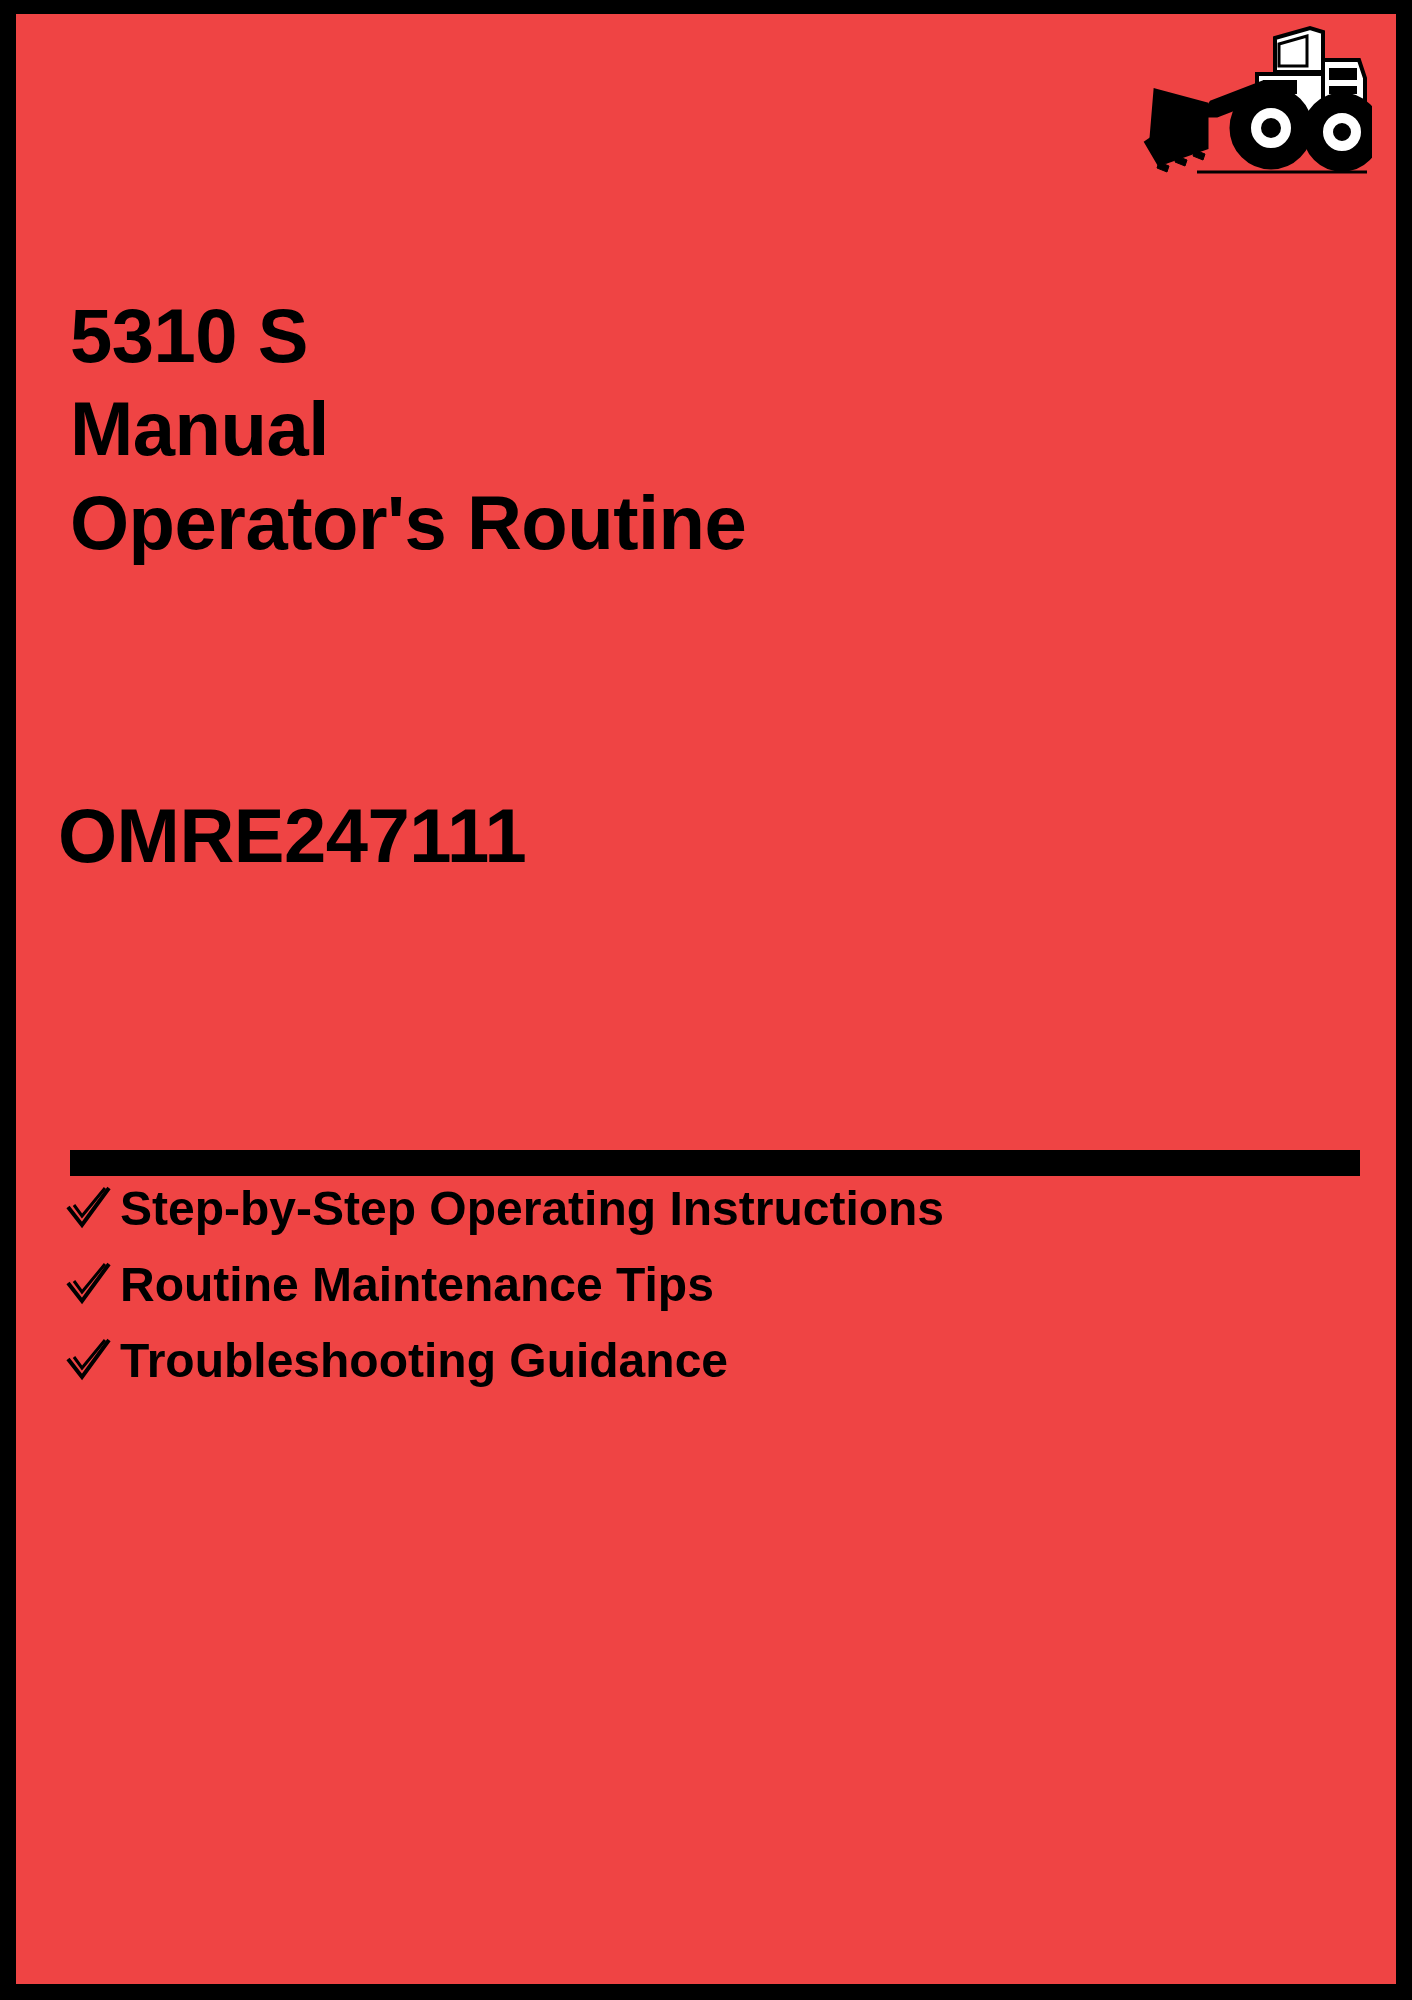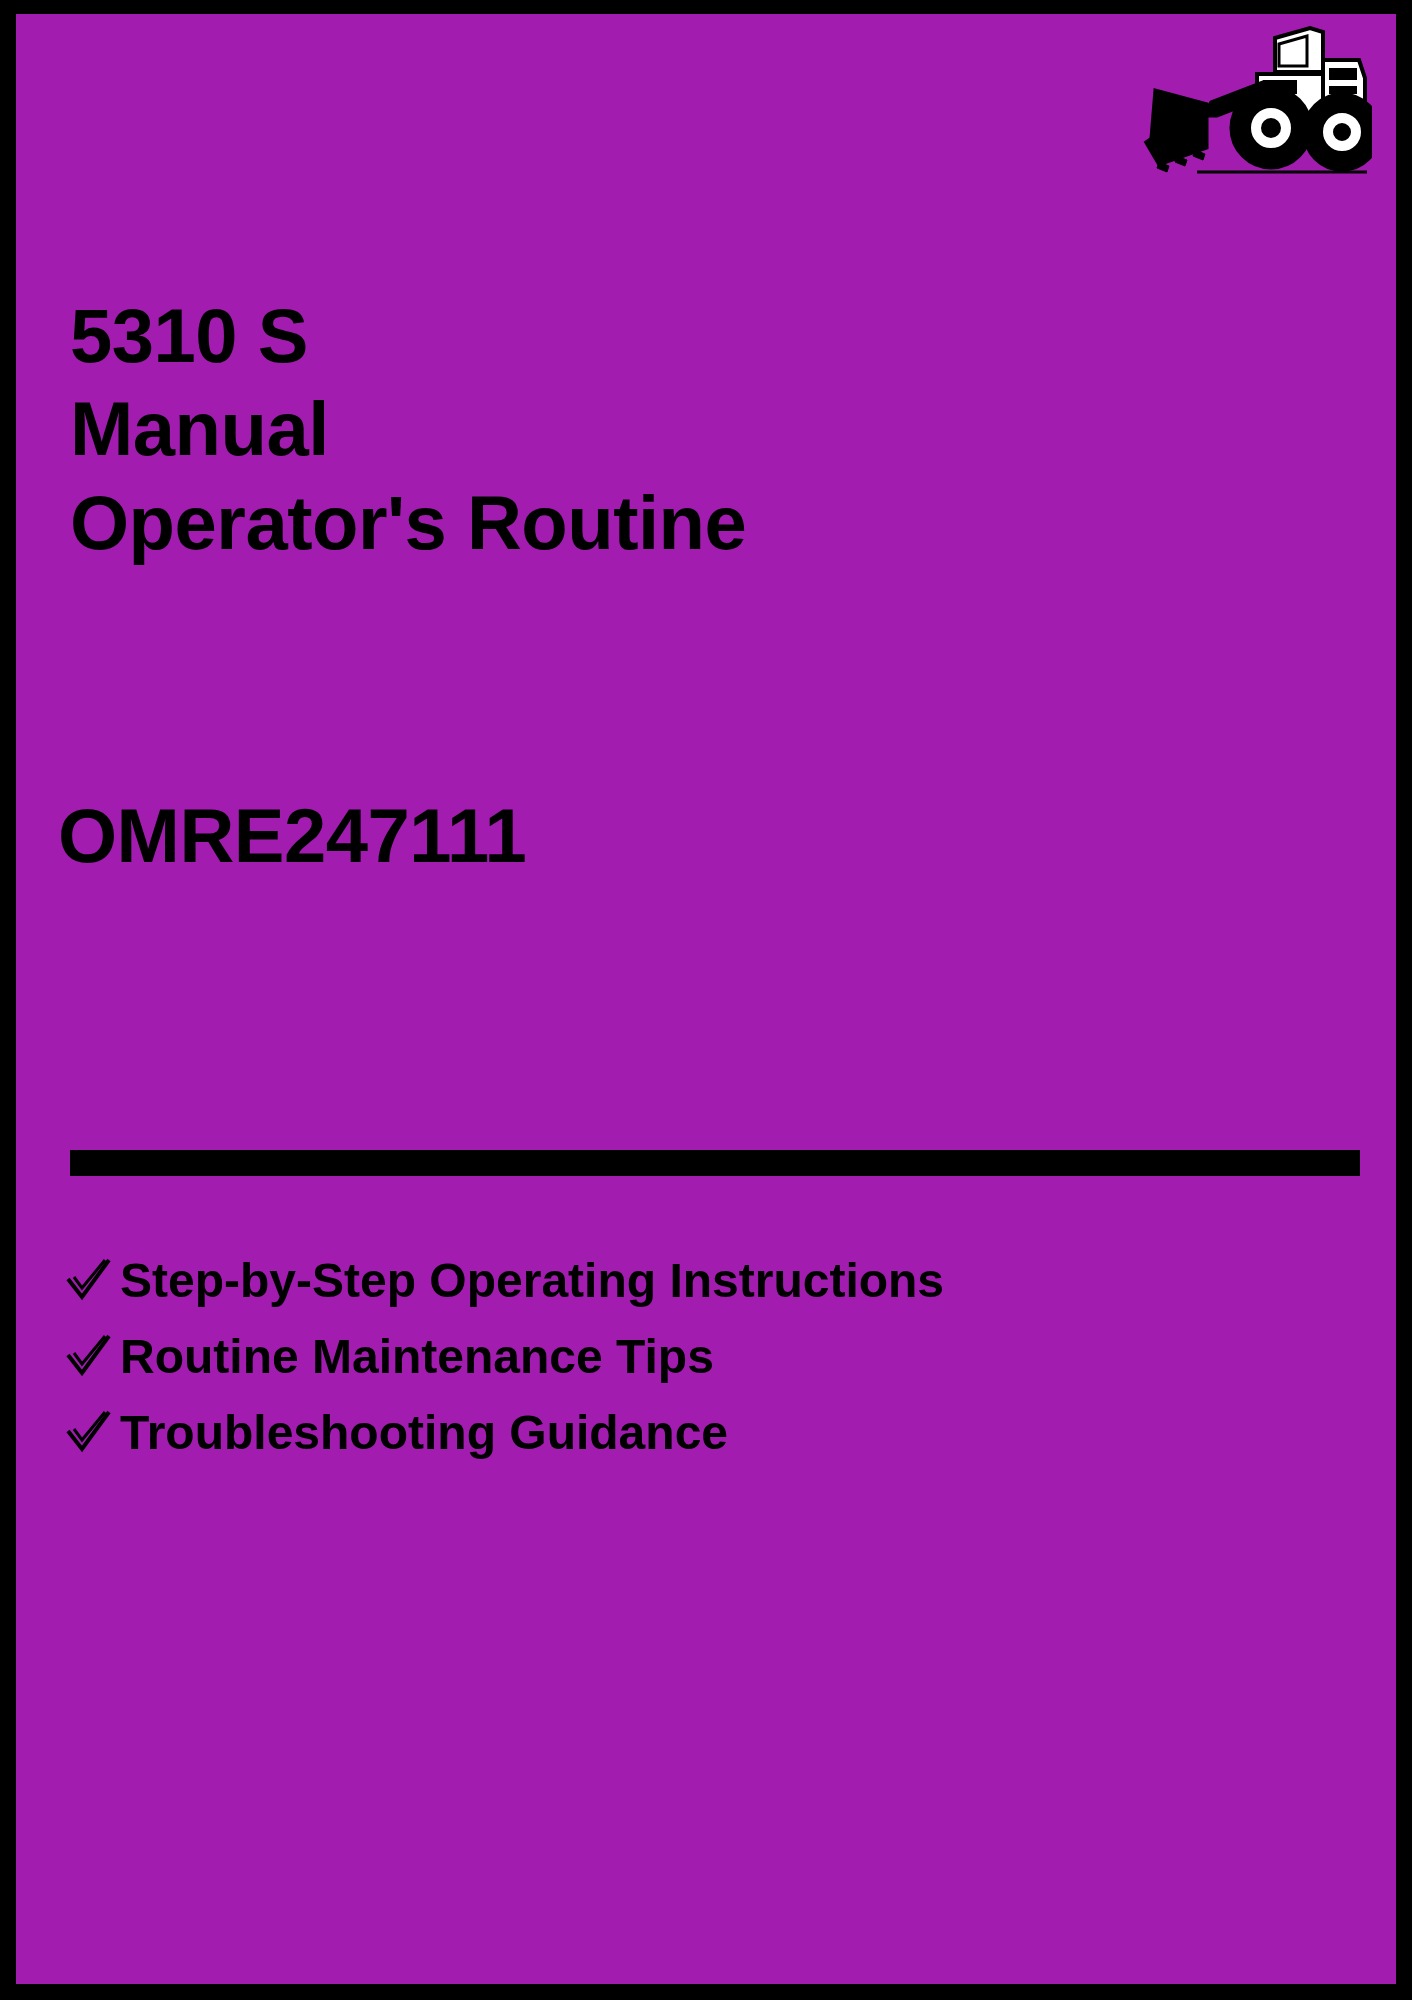--- a/index.html
+++ b/index.html
@@ -26,7 +26,7 @@
     box-sizing: border-box;
     width: 100%;
     height: 100%;
-    background: #a21caf;
+    background: #ef4444;
   }
   .machine-art {
     position: absolute;

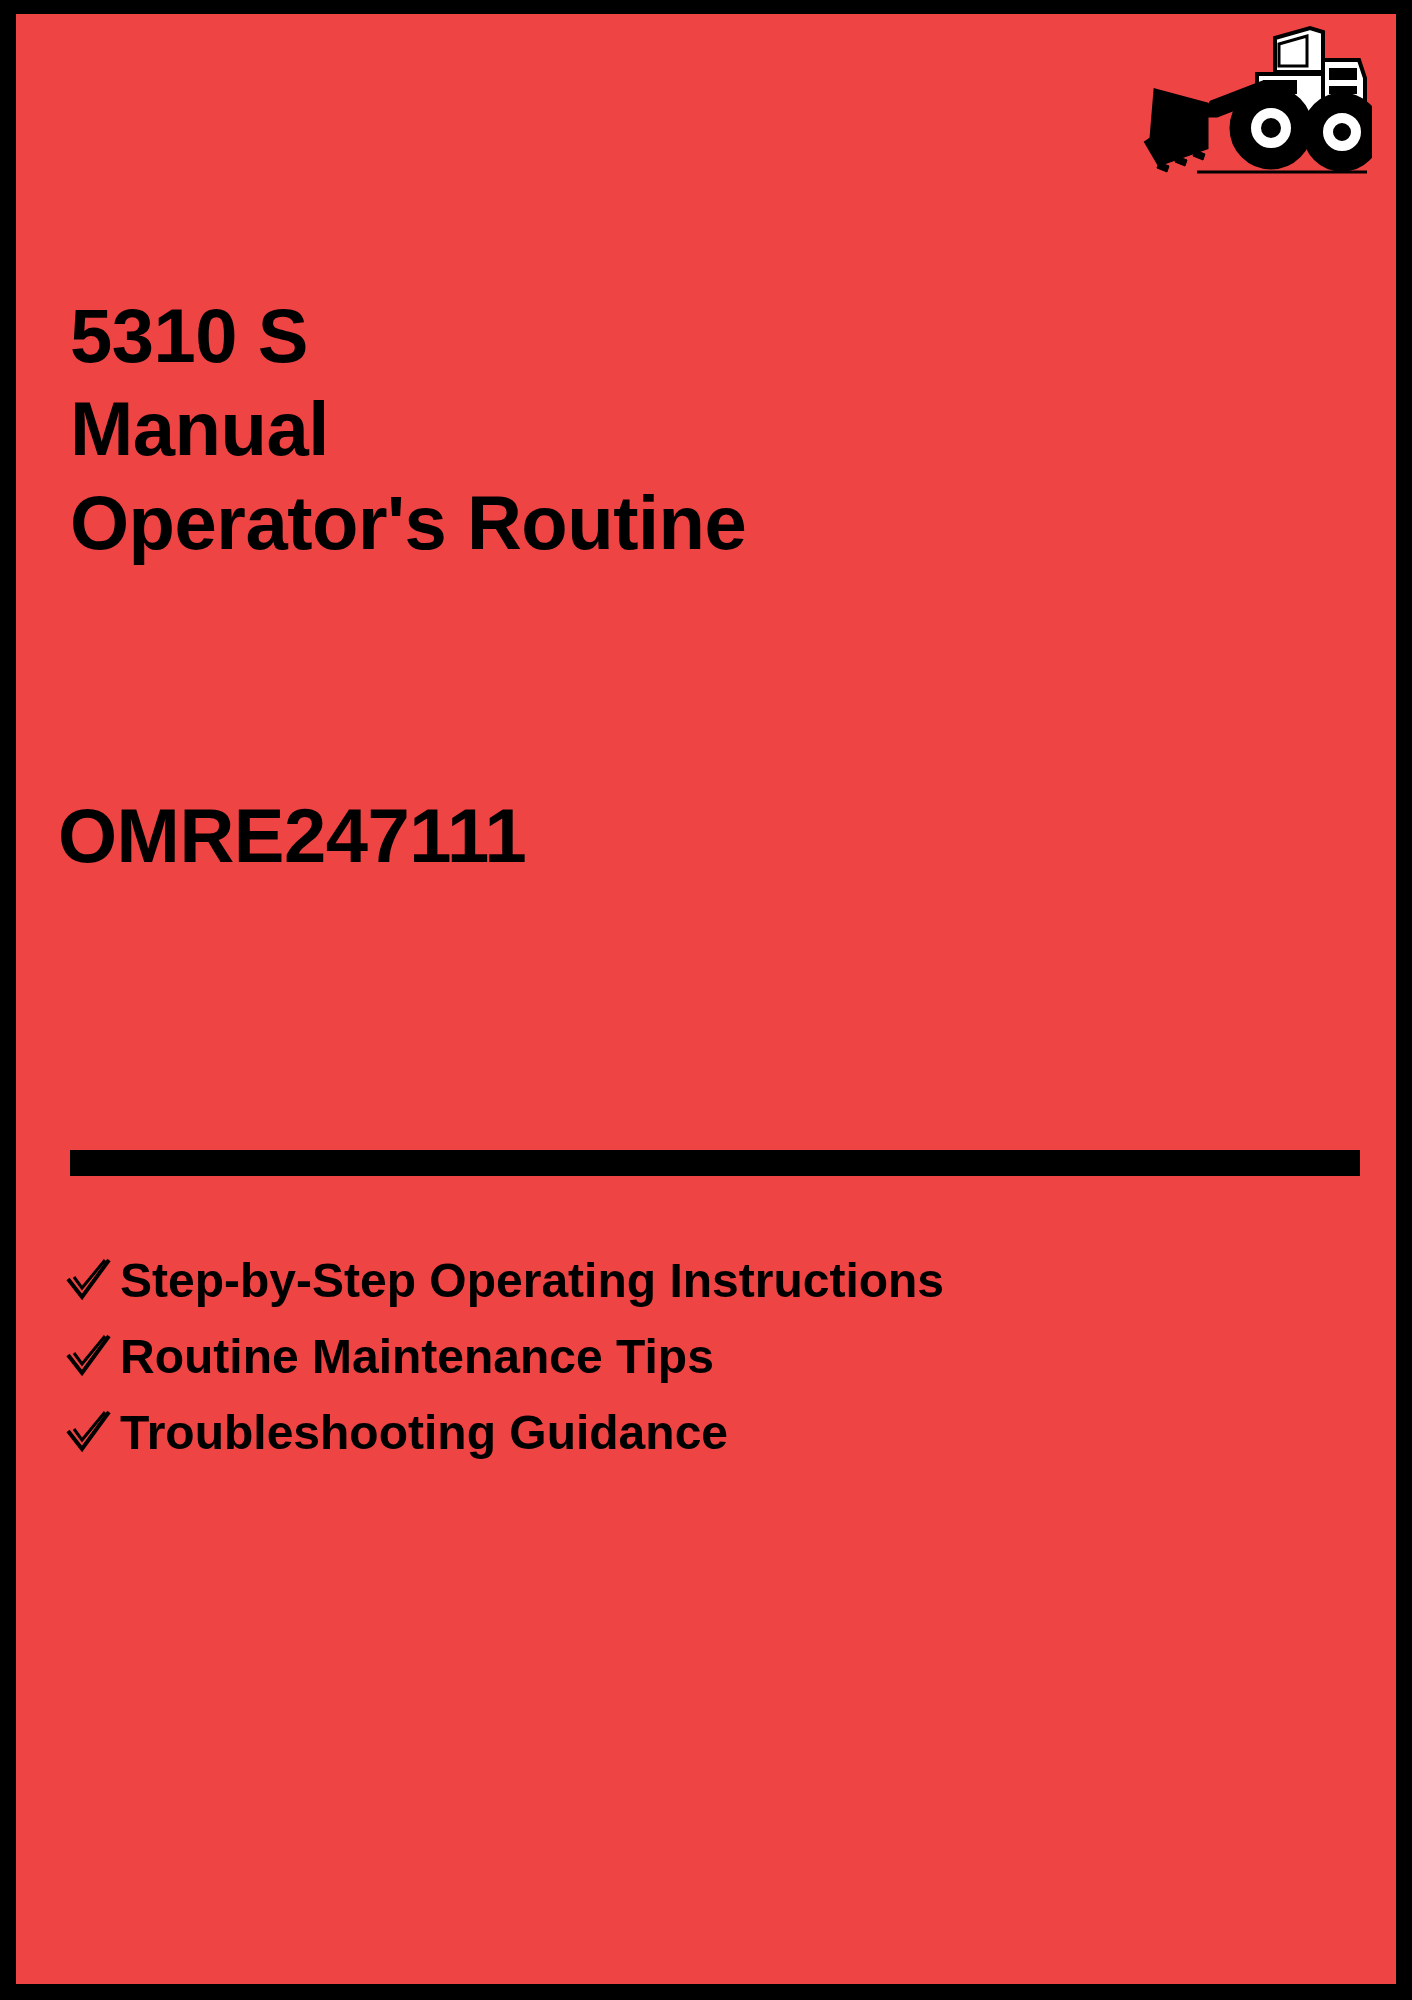--- a/index.html
+++ b/index.html
@@ -72,7 +72,7 @@
   .features {
     position: absolute;
     left: 48px;
-    top: 1240px;
+    top: 1168px;
     width: 1290px;
   }
   .feature-row {

